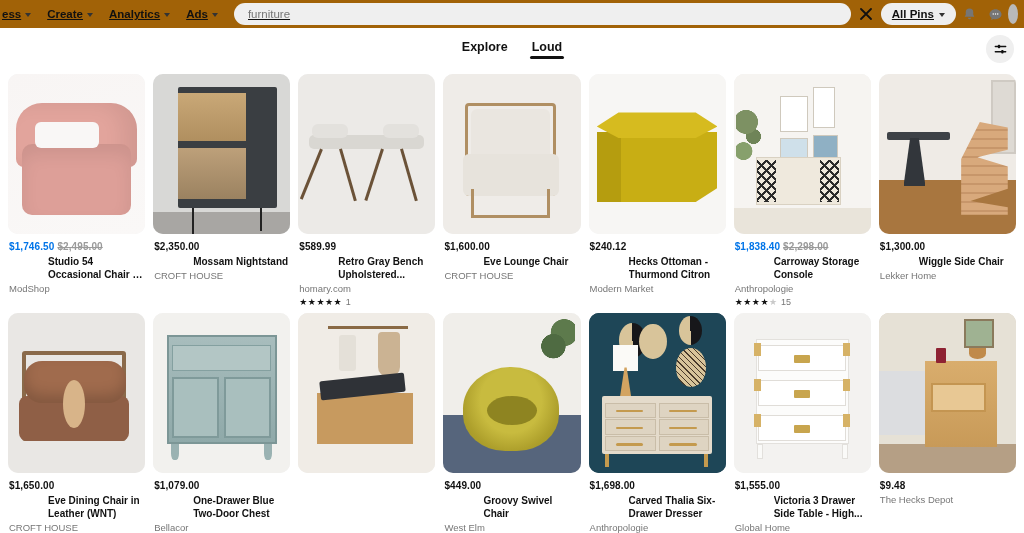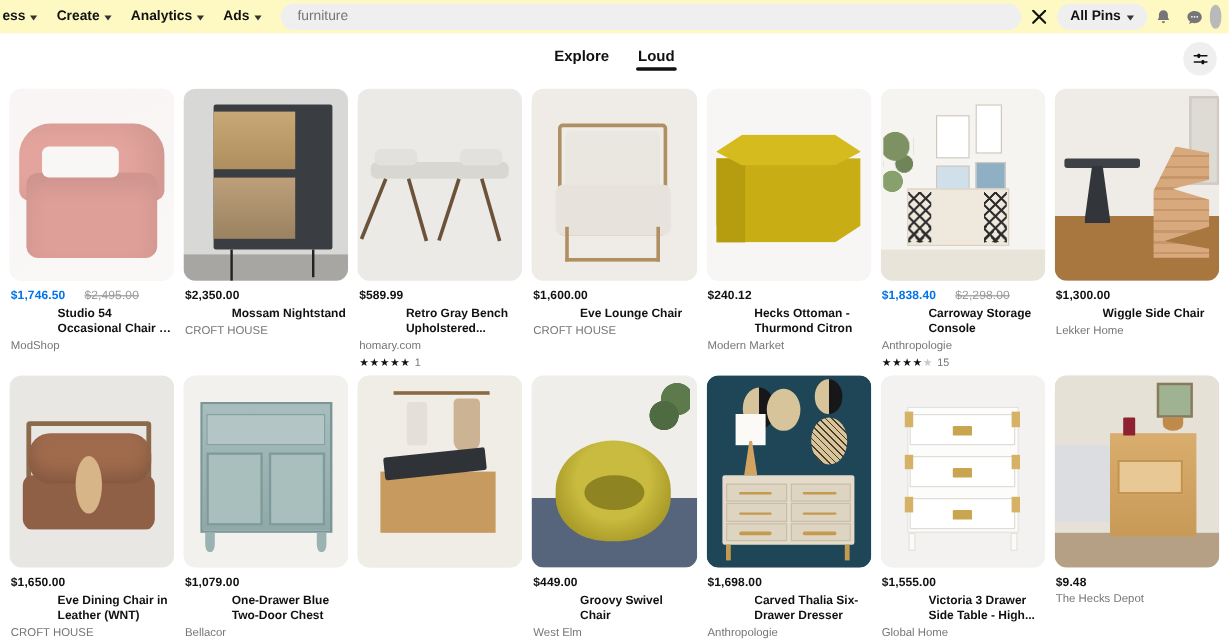--- a/index.html
+++ b/index.html
@@ -17,8 +17,9 @@
     display: flex;
     align-items: center;
     padding: 0 6px 0 0;
-    background: #fef9c3;
+    background: #a16207;
     position: relative;
+    text-decoration: underline;
   }
   .nav-item {
     display: flex; align-items: center; gap: 4px;

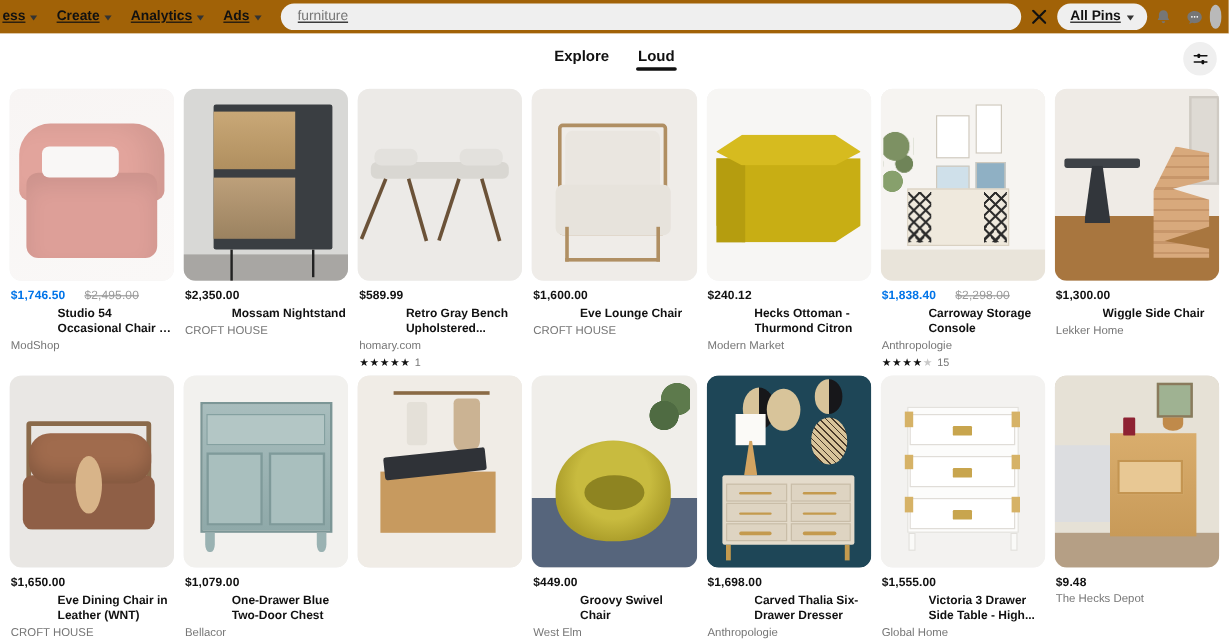--- a/index.html
+++ b/index.html
@@ -154,9 +154,9 @@
   }
   .price.sale { color: #0074e8; }
   .strike {
-    color: #9a9a9a; font-weight: normal;
+    color: #9a9a9a; font-weight: bold;
     text-decoration: line-through;
-    margin-left: 16px;
+    margin-left: 3px;
   }
   .title {
     font-size: 10px; font-weight: bold; color: #111;

